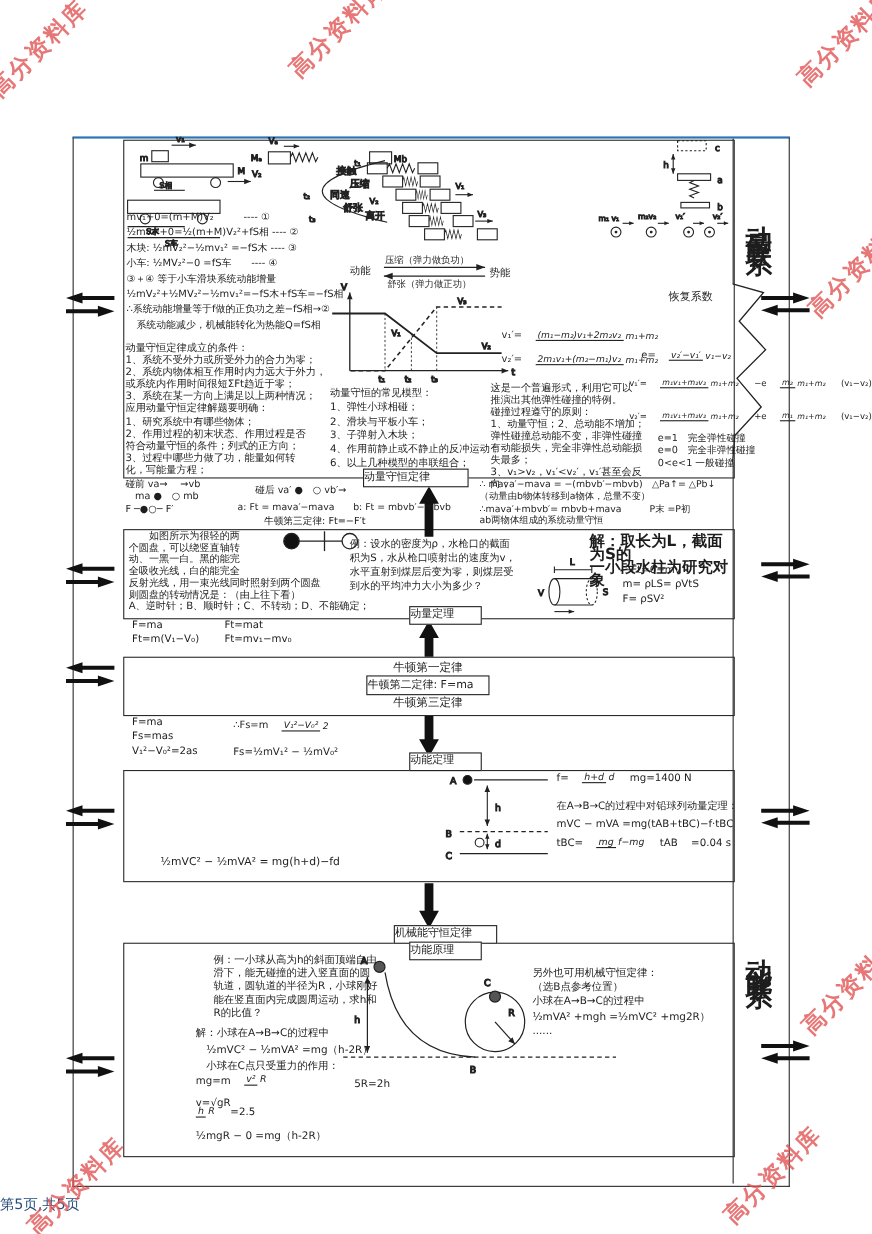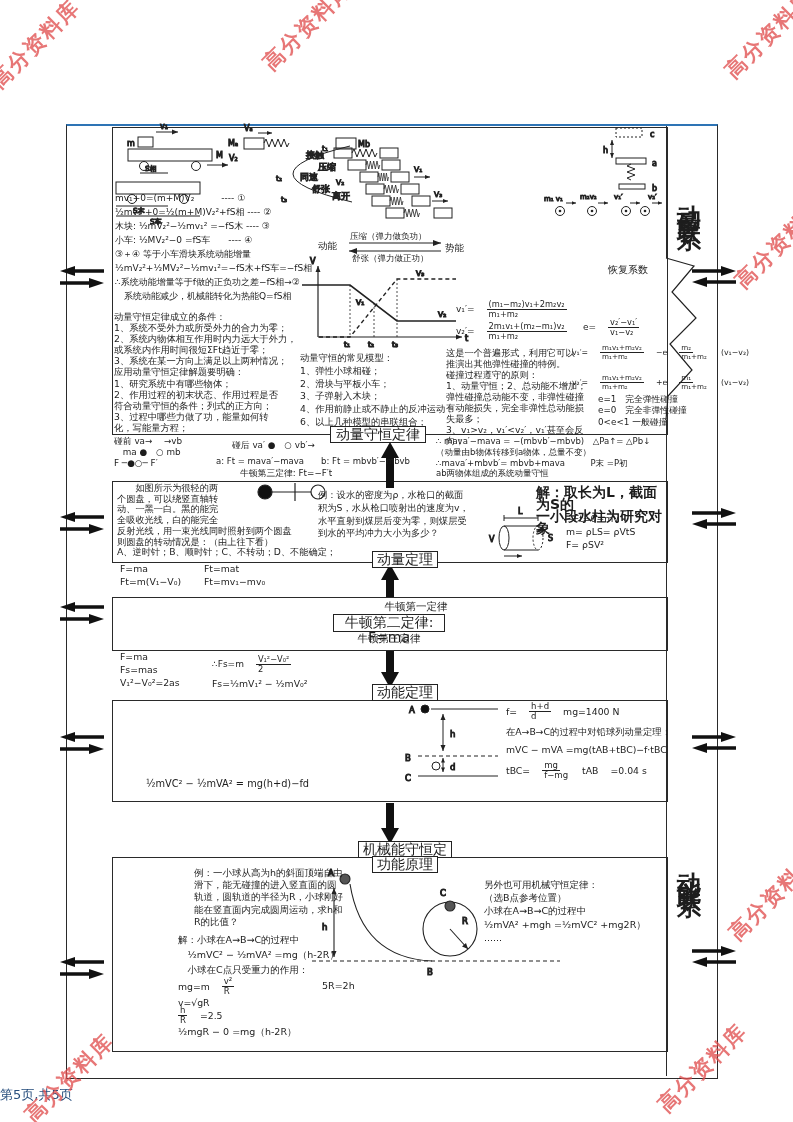--- a/index.html
+++ b/index.html
@@ -11,7 +11,7 @@
   .overlay{position:absolute;left:0;top:0;z-index:3;pointer-events:none;}
   .tb{position:absolute;z-index:4;white-space:pre-line;}
   .fline{position:absolute;z-index:4;display:flex;align-items:center;gap:12px;white-space:nowrap;}
-  .frac{display:inline-flex;flex-direction:column;align-items:flex-start;line-height:1.05;font-size:0.92em;}
+  .frac{display:inline-flex;flex-direction:row;align-items:center;line-height:1.05;font-size:0.92em;font-style:italic;}
   .frac .num{border-bottom:1px solid #222;padding:0 2px;display:block;}
   .frac .den{display:block;padding:0 2px;}
   .lbl{position:absolute;z-index:5;border:1px solid #222;background:#fff;text-align:center;

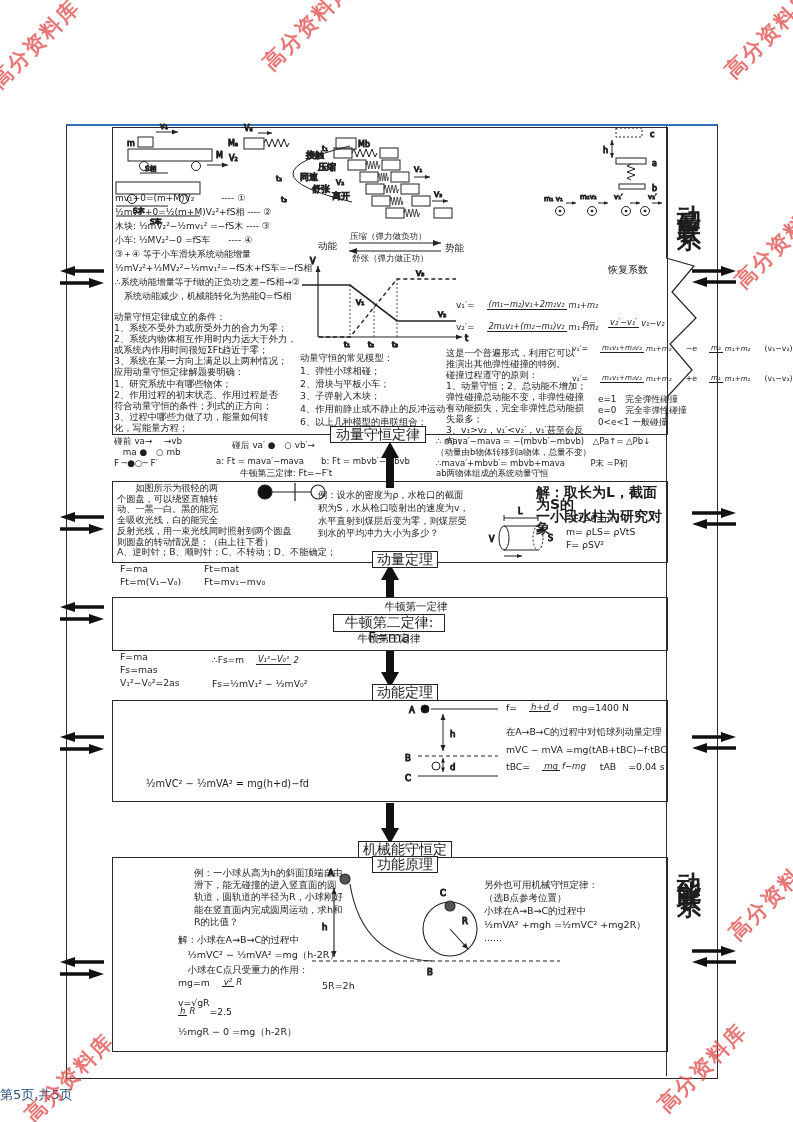--- a/index.html
+++ b/index.html
@@ -14,8 +14,8 @@
   .frac{display:inline-flex;flex-direction:row;align-items:center;line-height:1.05;font-size:0.92em;font-style:italic;}
   .frac .num{border-bottom:1px solid #222;padding:0 2px;display:block;}
   .frac .den{display:block;padding:0 2px;}
-  .lbl{position:absolute;z-index:5;border:1px solid #222;background:#fff;text-align:center;
-       font-size:14px;line-height:14px;}
+  .lbl{position:absolute;z-index:5;border:1px solid #222;background:#fff;text-align:left;
+       font-size:10px;line-height:14px;}
   .vlabel{position:absolute;z-index:4;writing-mode:vertical-rl;text-orientation:upright;
           font-family:"Liberation Serif","DejaVu Serif",serif;font-weight:700;font-size:24px;letter-spacing:7px;}
   .wm{position:absolute;z-index:6;color:rgba(224,80,80,0.78);font-size:21px;letter-spacing:2px;

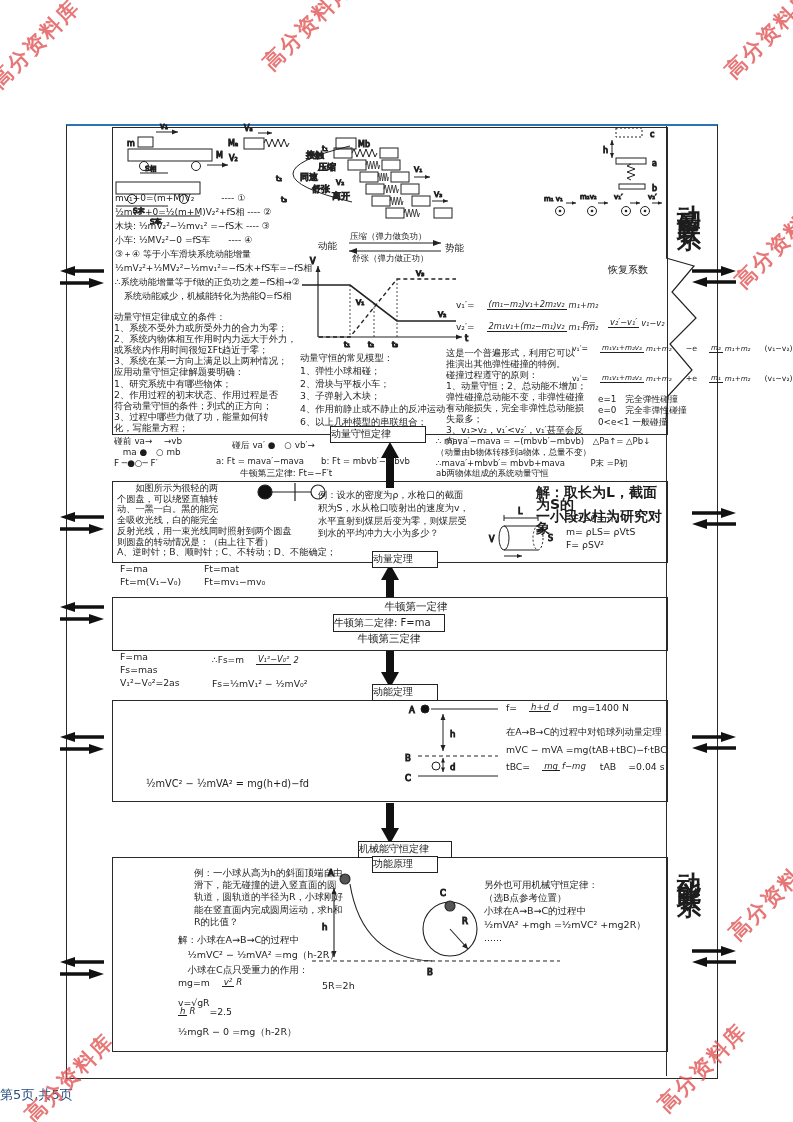--- a/index.html
+++ b/index.html
@@ -419,7 +419,7 @@
   <div class="tb" style="left:204px;top:563px;line-height:12.5px;font-size:9.3px;">Ft=mat
 Ft=mv₁−mv₀</div>
 
-  <div class="tb ctr" style="left:112px;top:600px;width:554px;font-size:10.5px;padding-left:27px;">牛顿第一定律</div>
+  <div class="tb ctr" style="left:112px;top:600px;width:554px;font-size:10.5px;">牛顿第一定律</div>
   <div class="lbl" style="left:333px;top:614px;width:110px;height:16px;line-height:15px;">牛顿第二定律: F=ma</div>
   <div class="tb ctr" style="left:112px;top:632px;width:554px;font-size:10.5px;">牛顿第三定律</div>
 

